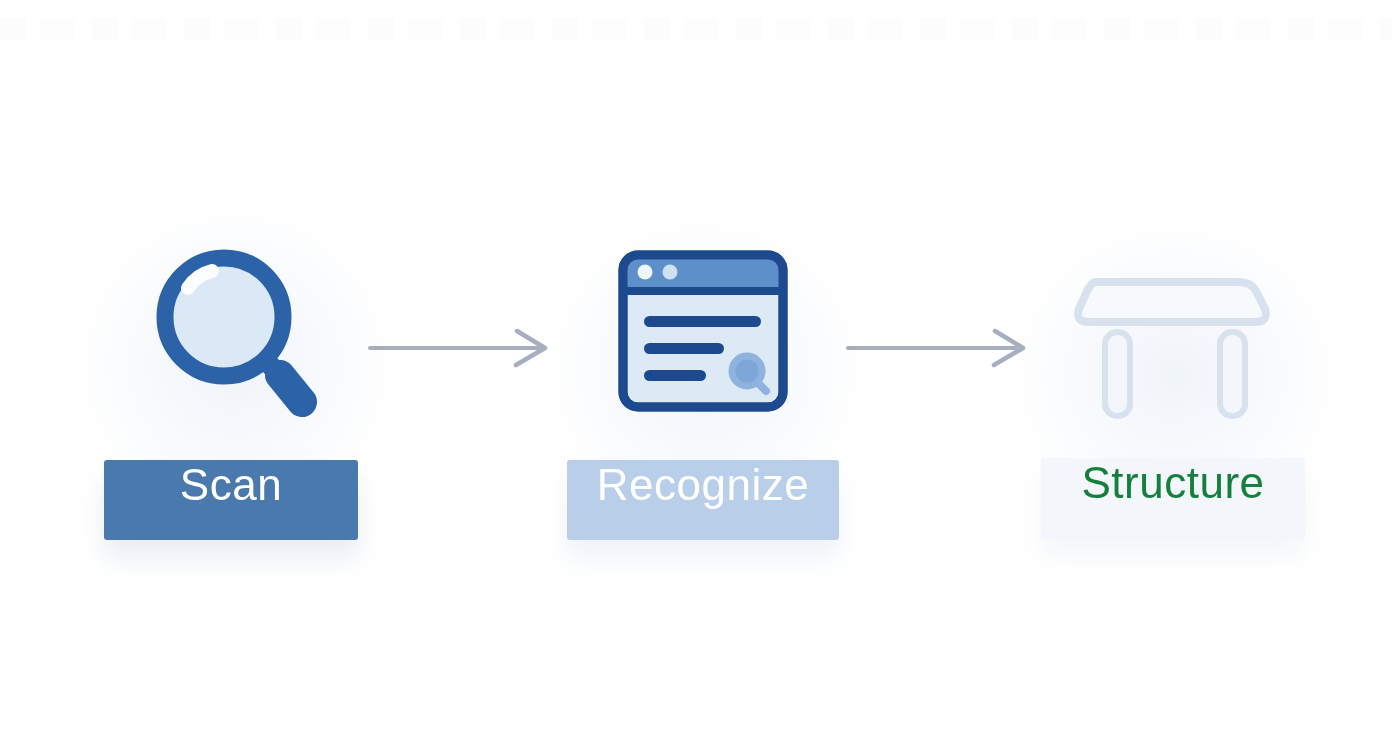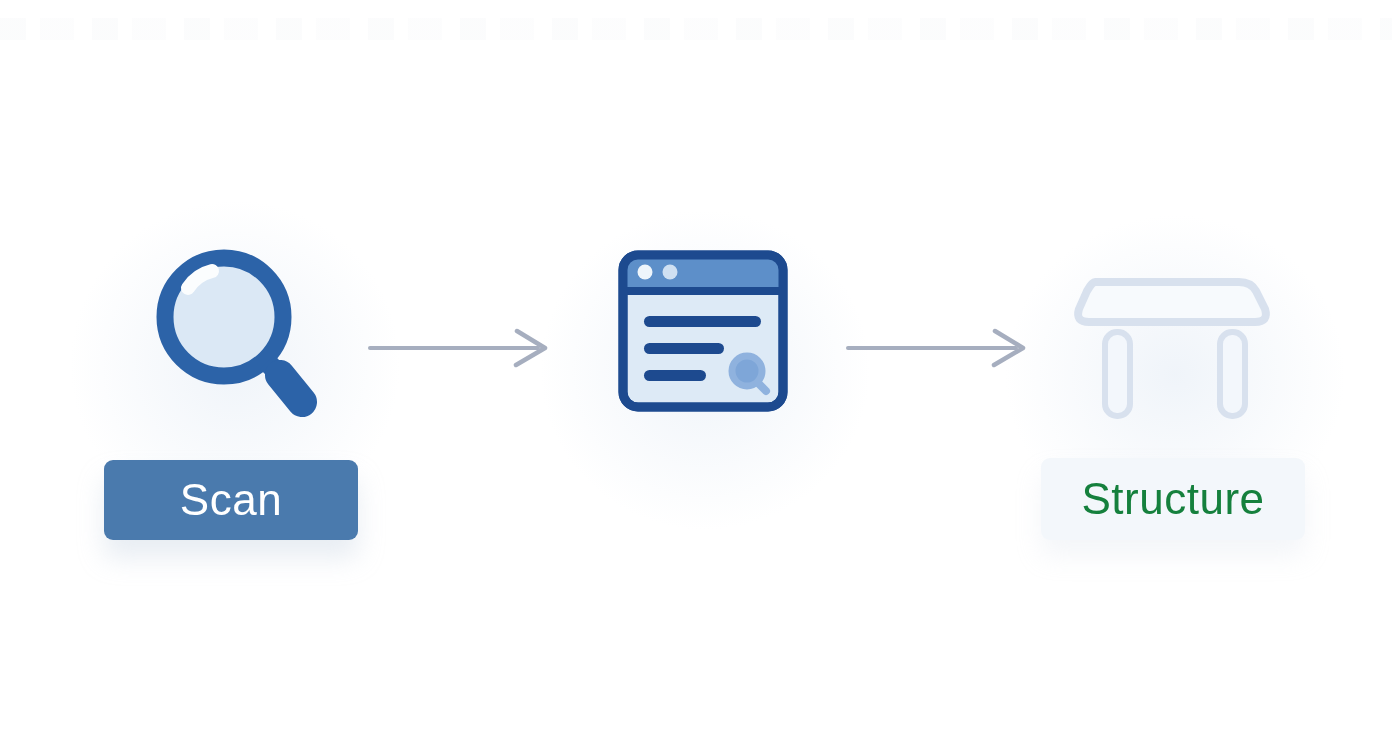--- a/index.html
+++ b/index.html
@@ -49,9 +49,9 @@
   .pill {
     position: absolute;
     display: flex;
-    align-items: center;
+    align-items: flex-start;
     justify-content: center;
-    border-radius: 9px;
+    border-radius: 3px;
     font-size: 44px;
     letter-spacing: 0.5px;
     user-select: none;

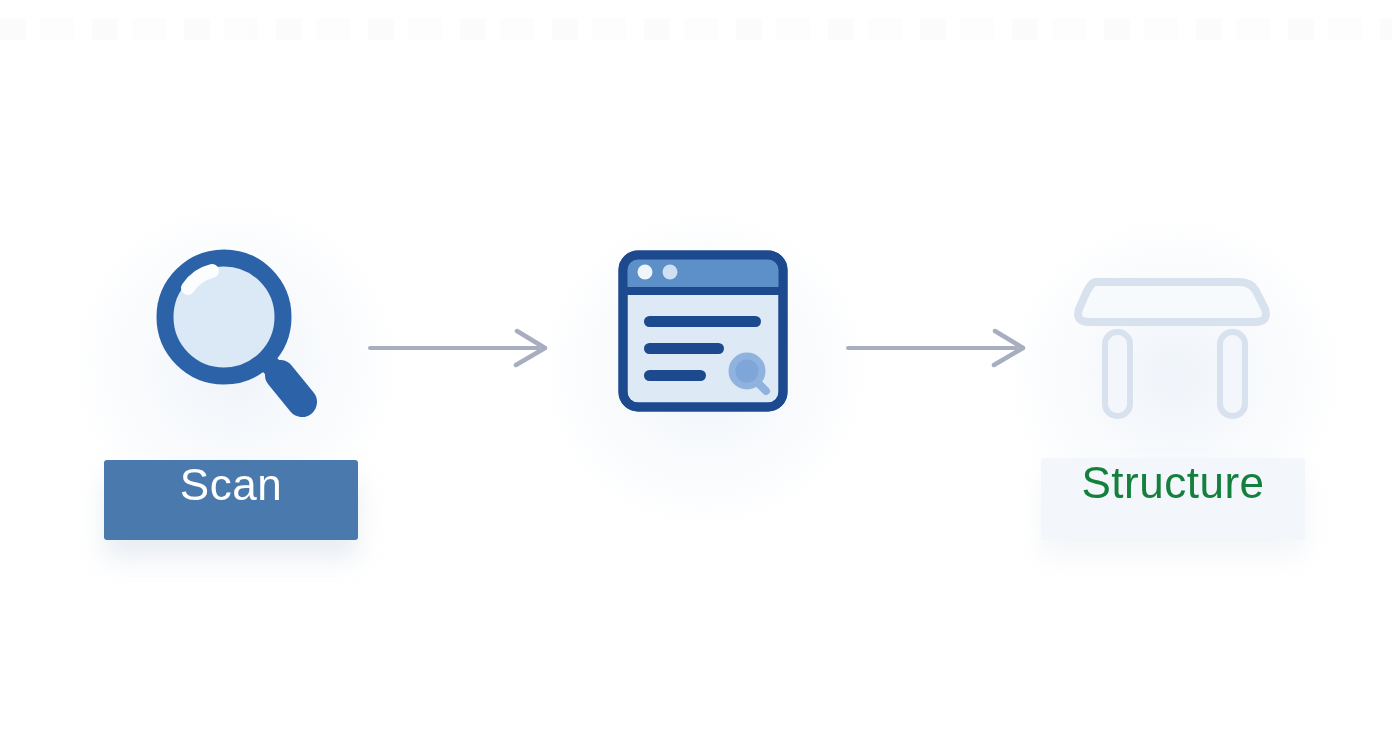--- a/index.html
+++ b/index.html
@@ -141,6 +141,9 @@
     <span>Scan</span>
   </div>
 
+  <div class="pill pill-recognize">
+    <span>Recognize</span>
+  </div>
 
   <div class="pill pill-structure">
     <span>Structure</span>

